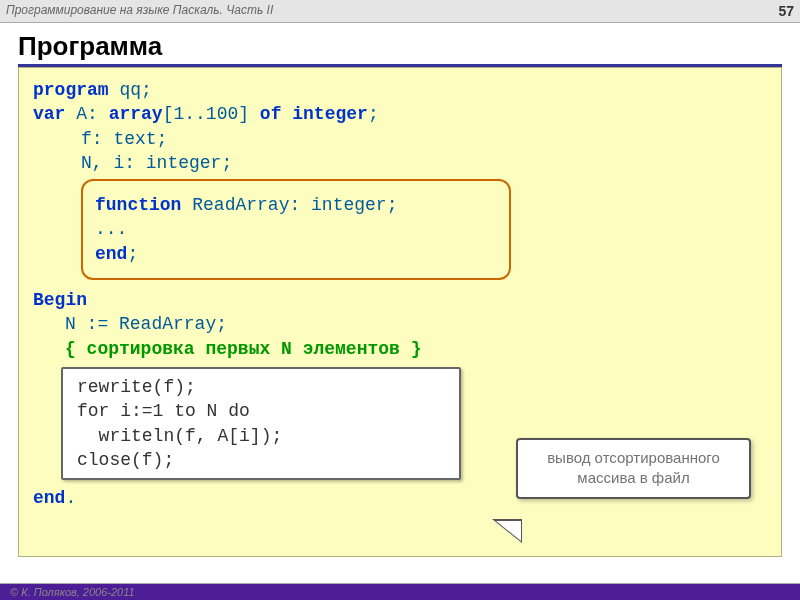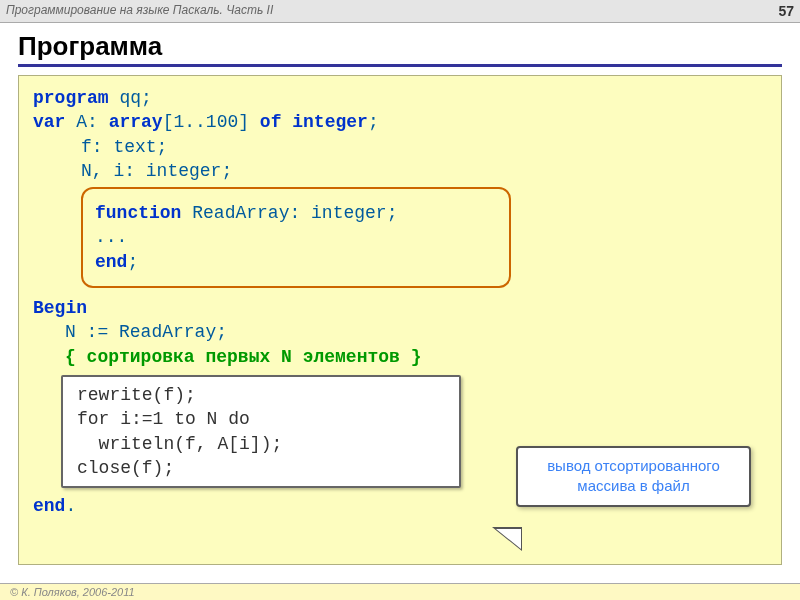--- a/index.html
+++ b/index.html
@@ -37,7 +37,6 @@
     color: #000;
     border-bottom: 3px solid #333399;
     padding-bottom: 2px;
-    margin-bottom: 8px;
   }
   .code-panel {
     background: #fdfdbf;

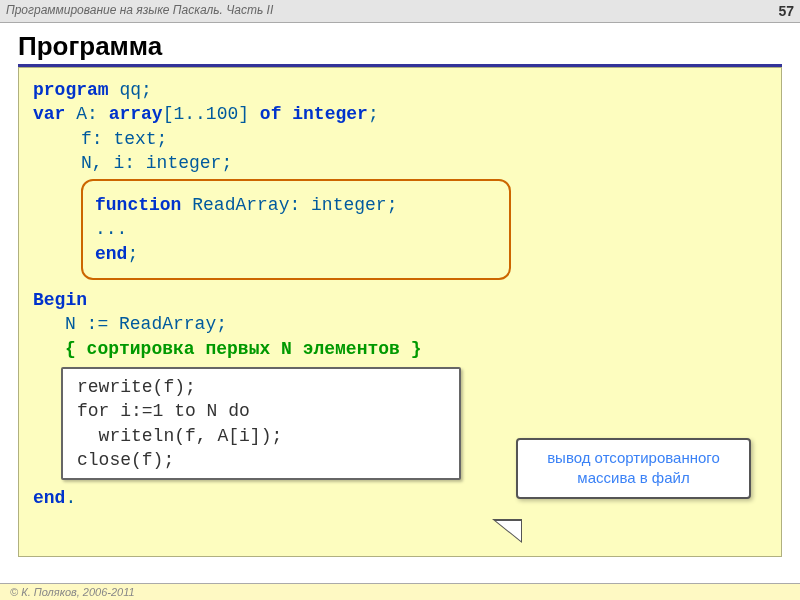--- a/index.html
+++ b/index.html
@@ -87,7 +87,7 @@
     font-family: Arial, sans-serif;
     font-size: 15px;
     text-align: center;
-    color: #3b82f6;
+    color: #737373;
     box-shadow: 2px 2px 4px rgba(0,0,0,0.25);
   }
   .callout-tail {

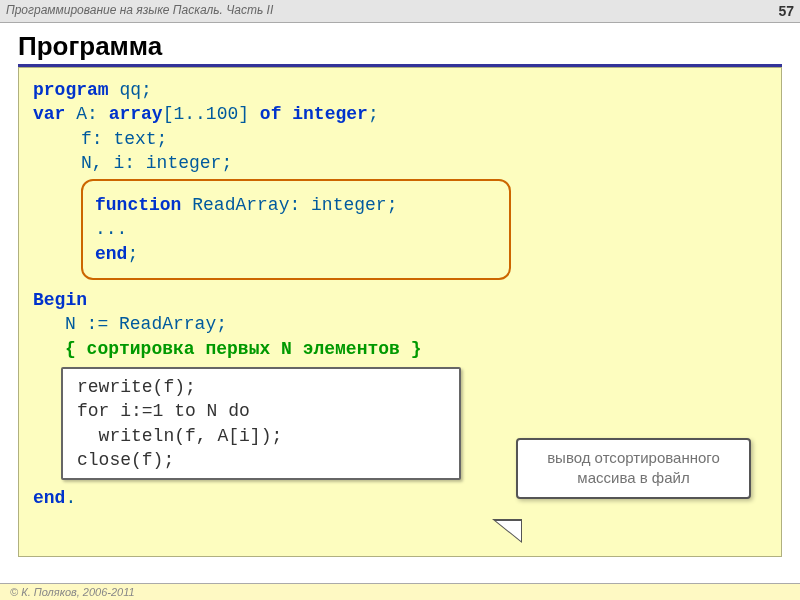--- a/index.html
+++ b/index.html
@@ -114,7 +114,7 @@
   .footer {
     position: absolute;
     bottom: 0; left: 0; right: 0;
-    background: #fef9c3;
+    background: #4c1d95;
     border-top: 1px solid #aaa;
     font-size: 11px;
     font-style: italic;

